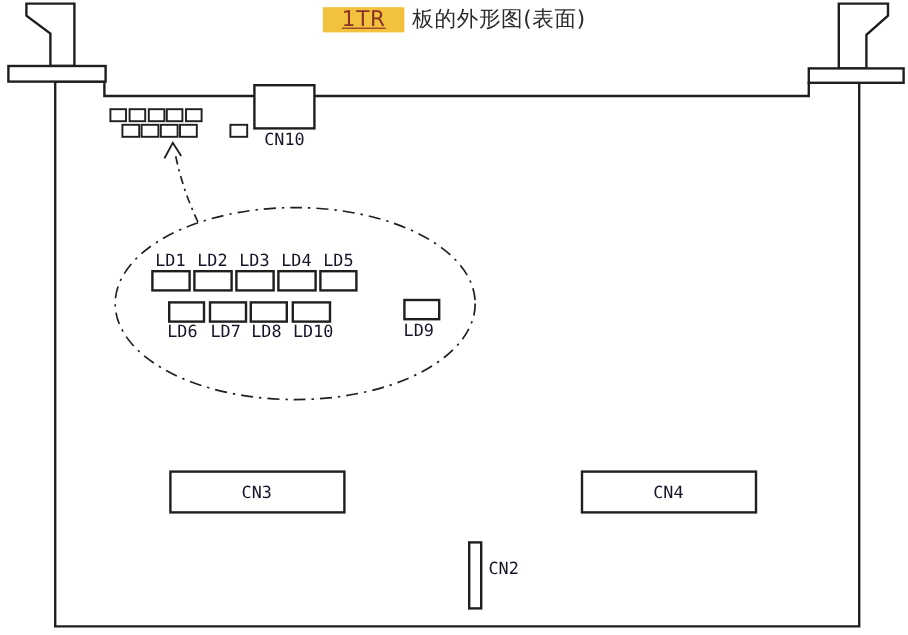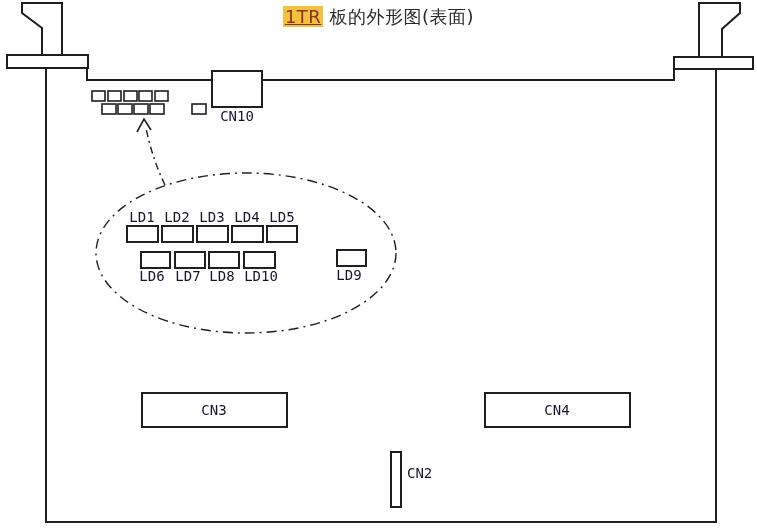--- a/index.html
+++ b/index.html
@@ -12,7 +12,7 @@
     position:absolute;top:5px;left:0;width:100%;text-align:center;
     font-size:18px;line-height:24px;color:#2b2b2b;letter-spacing:0.5px;
   }
-  .hl{background:#f2c23e;color:#8c3224;padding:0 2px;text-decoration:underline;}
+  .hl{background:#f2c23e;color:#8c3224;padding:0 16px;text-decoration:underline;}
   svg .ln{fill:#ffffff;stroke:#1f1f1f;stroke-width:2;}
   svg .thin{fill:#ffffff;stroke:#1f1f1f;stroke-width:1.6;}
   svg .dash{fill:none;stroke:#1f1f1f;stroke-width:1.4;}

